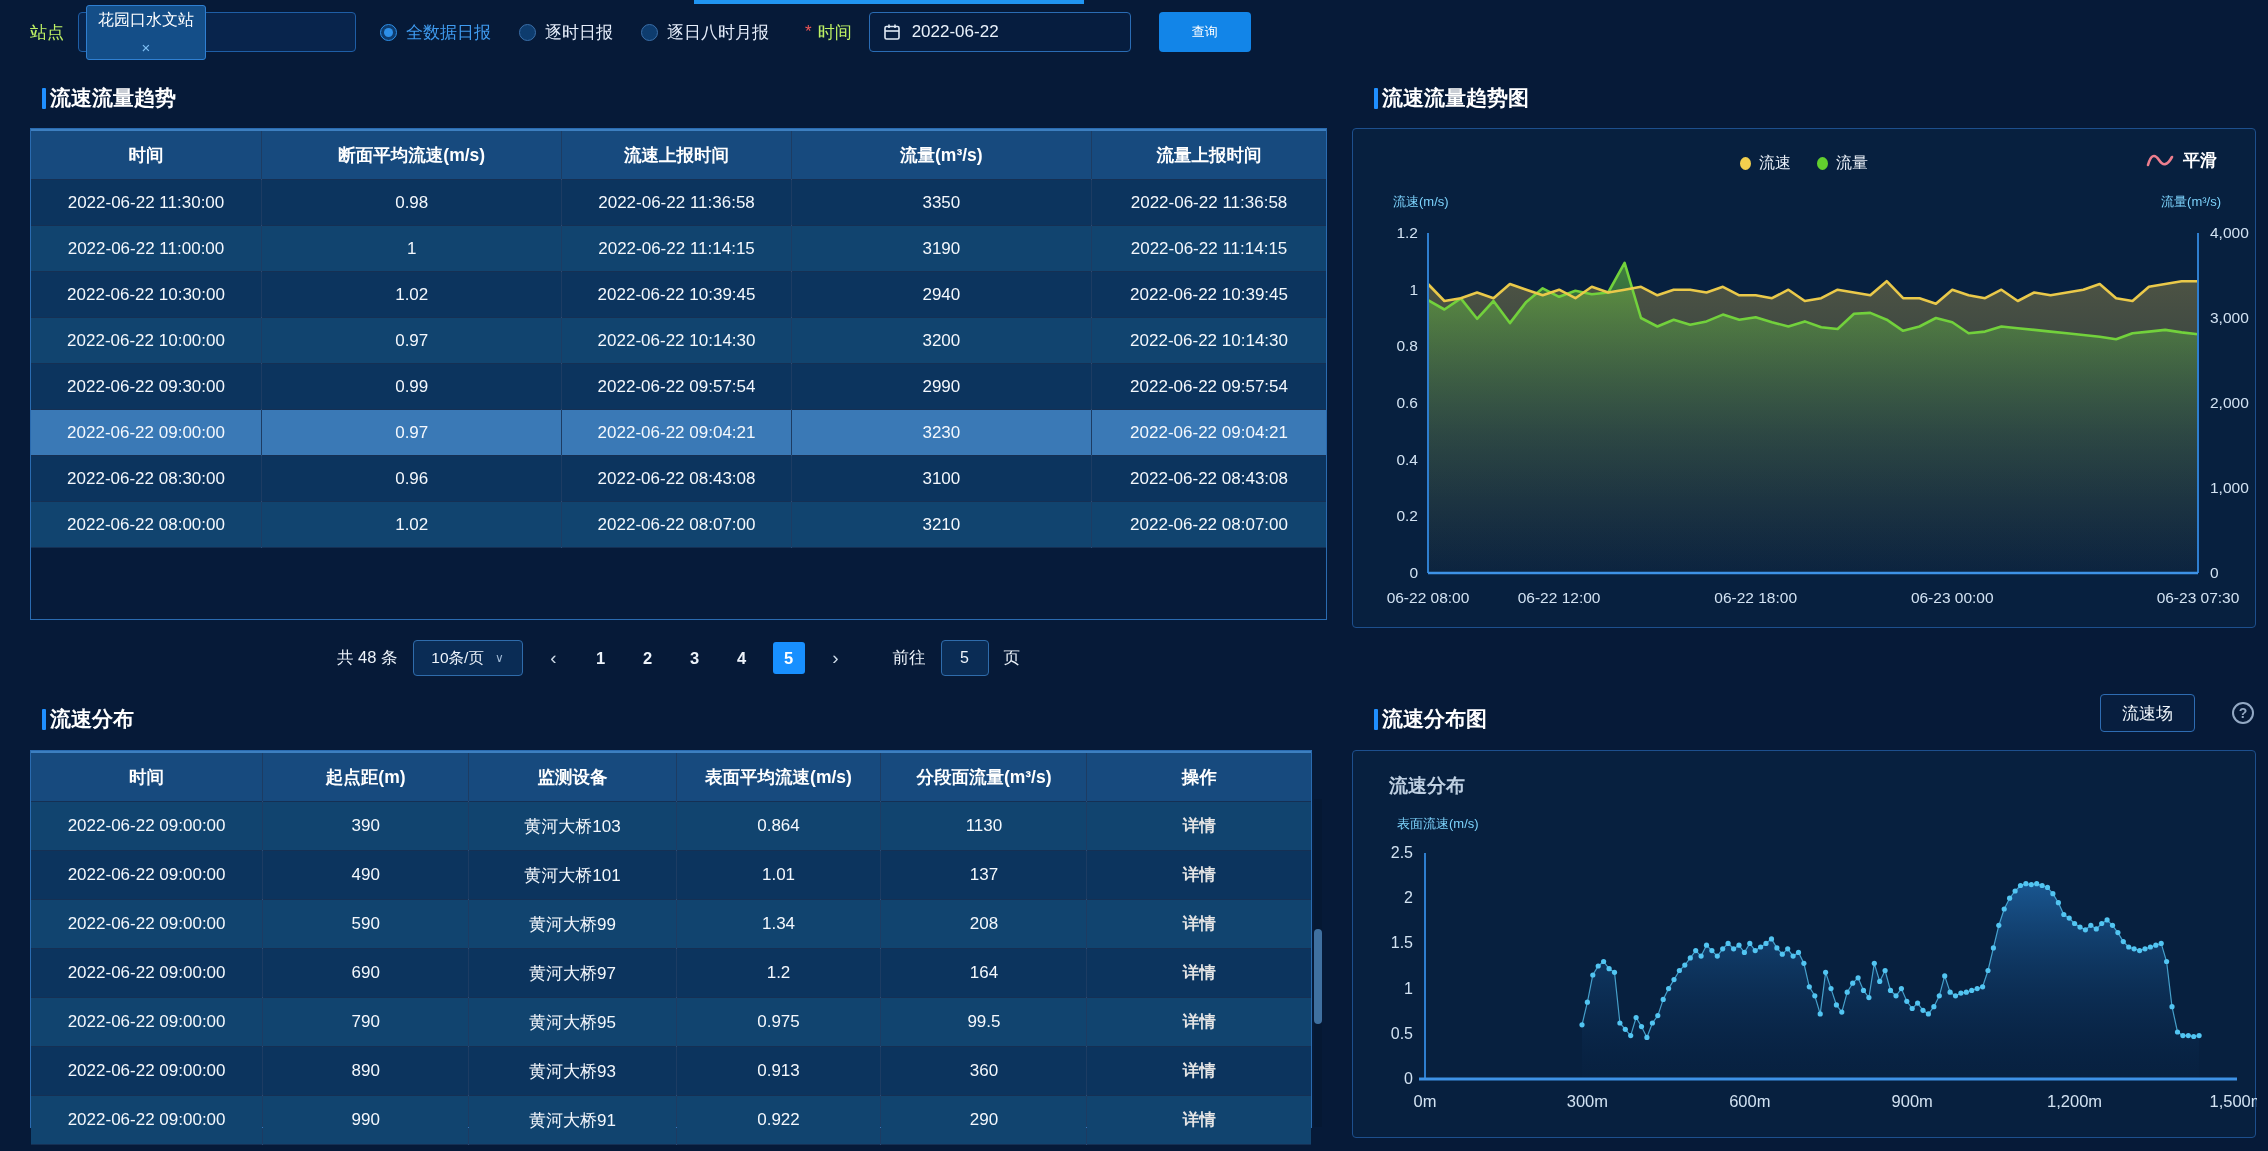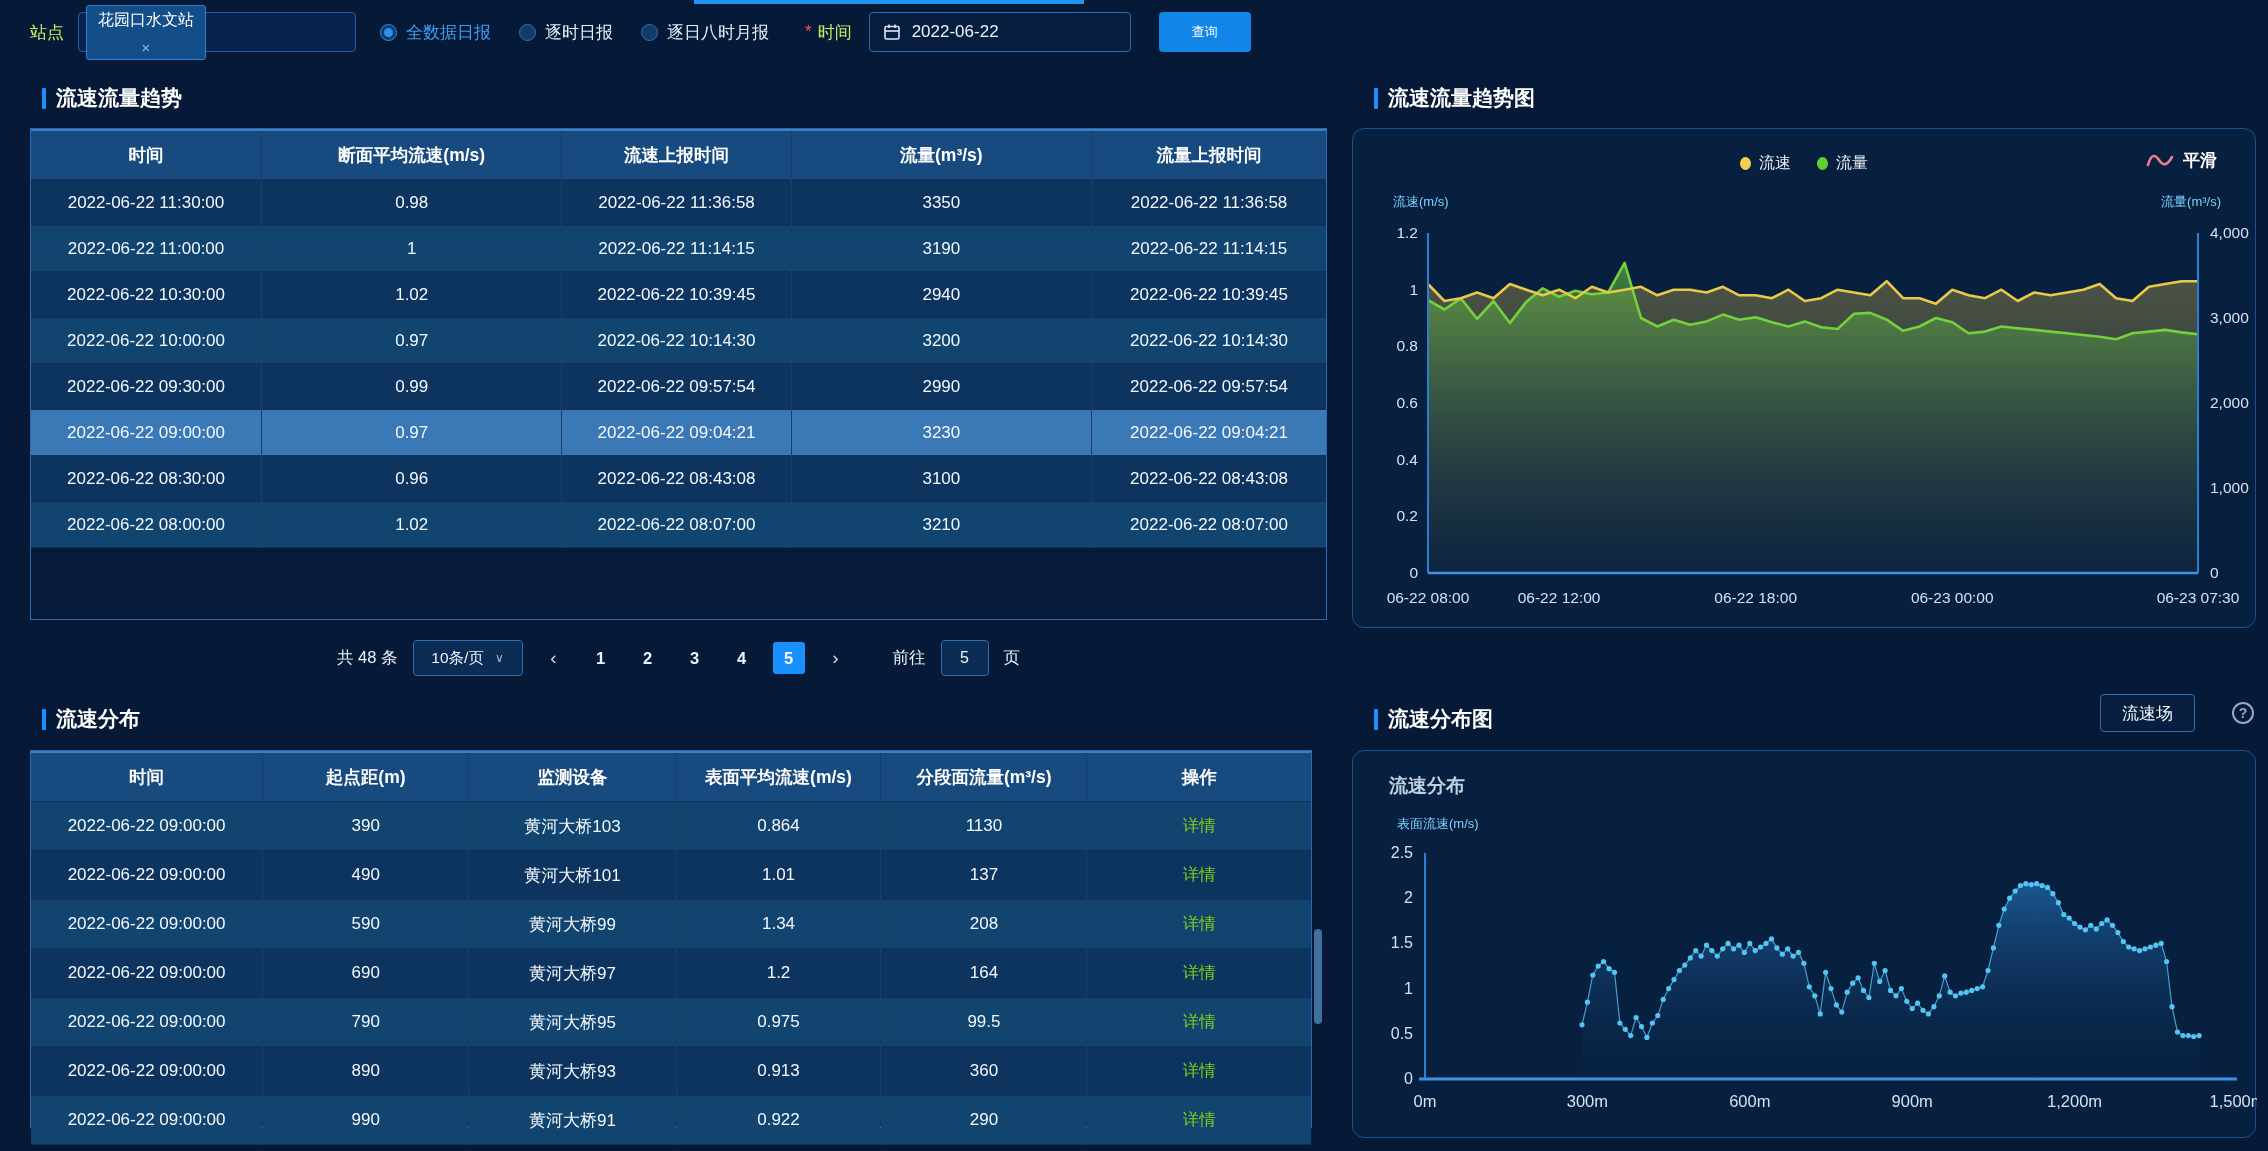--- a/index.html
+++ b/index.html
@@ -22,7 +22,7 @@
   .date-input{width:262px;height:40px;border:1px solid #2a6cb4;border-radius:4px;display:flex;align-items:center;gap:11px;padding:0 13px;margin-left:17px;font-size:17px;background:rgba(8,36,76,.4);box-sizing:border-box;cursor:pointer;}
   .btn-primary{margin-left:28px;width:92px;height:40px;background:#1285e8;border:none;border-radius:4px;color:#fff;font-size:13px;cursor:pointer;font-family:inherit;}
   
-  .sec-title{position:absolute;display:flex;align-items:center;gap:10px;font-size:21px;font-weight:bold;color:#fff;padding-left:12px;}
+  .sec-title{position:absolute;display:flex;align-items:center;gap:4px;font-size:21px;font-weight:bold;color:#fff;padding-left:12px;}
   .sec-bar{width:4px;height:21px;background:#1f8fff;border-radius:1px;}
   .table-wrap{position:absolute;border:1px solid #2a6bb0;box-sizing:border-box;background:rgba(8,32,64,.25);}
   table.dt{width:100%;border-collapse:collapse;table-layout:fixed;}

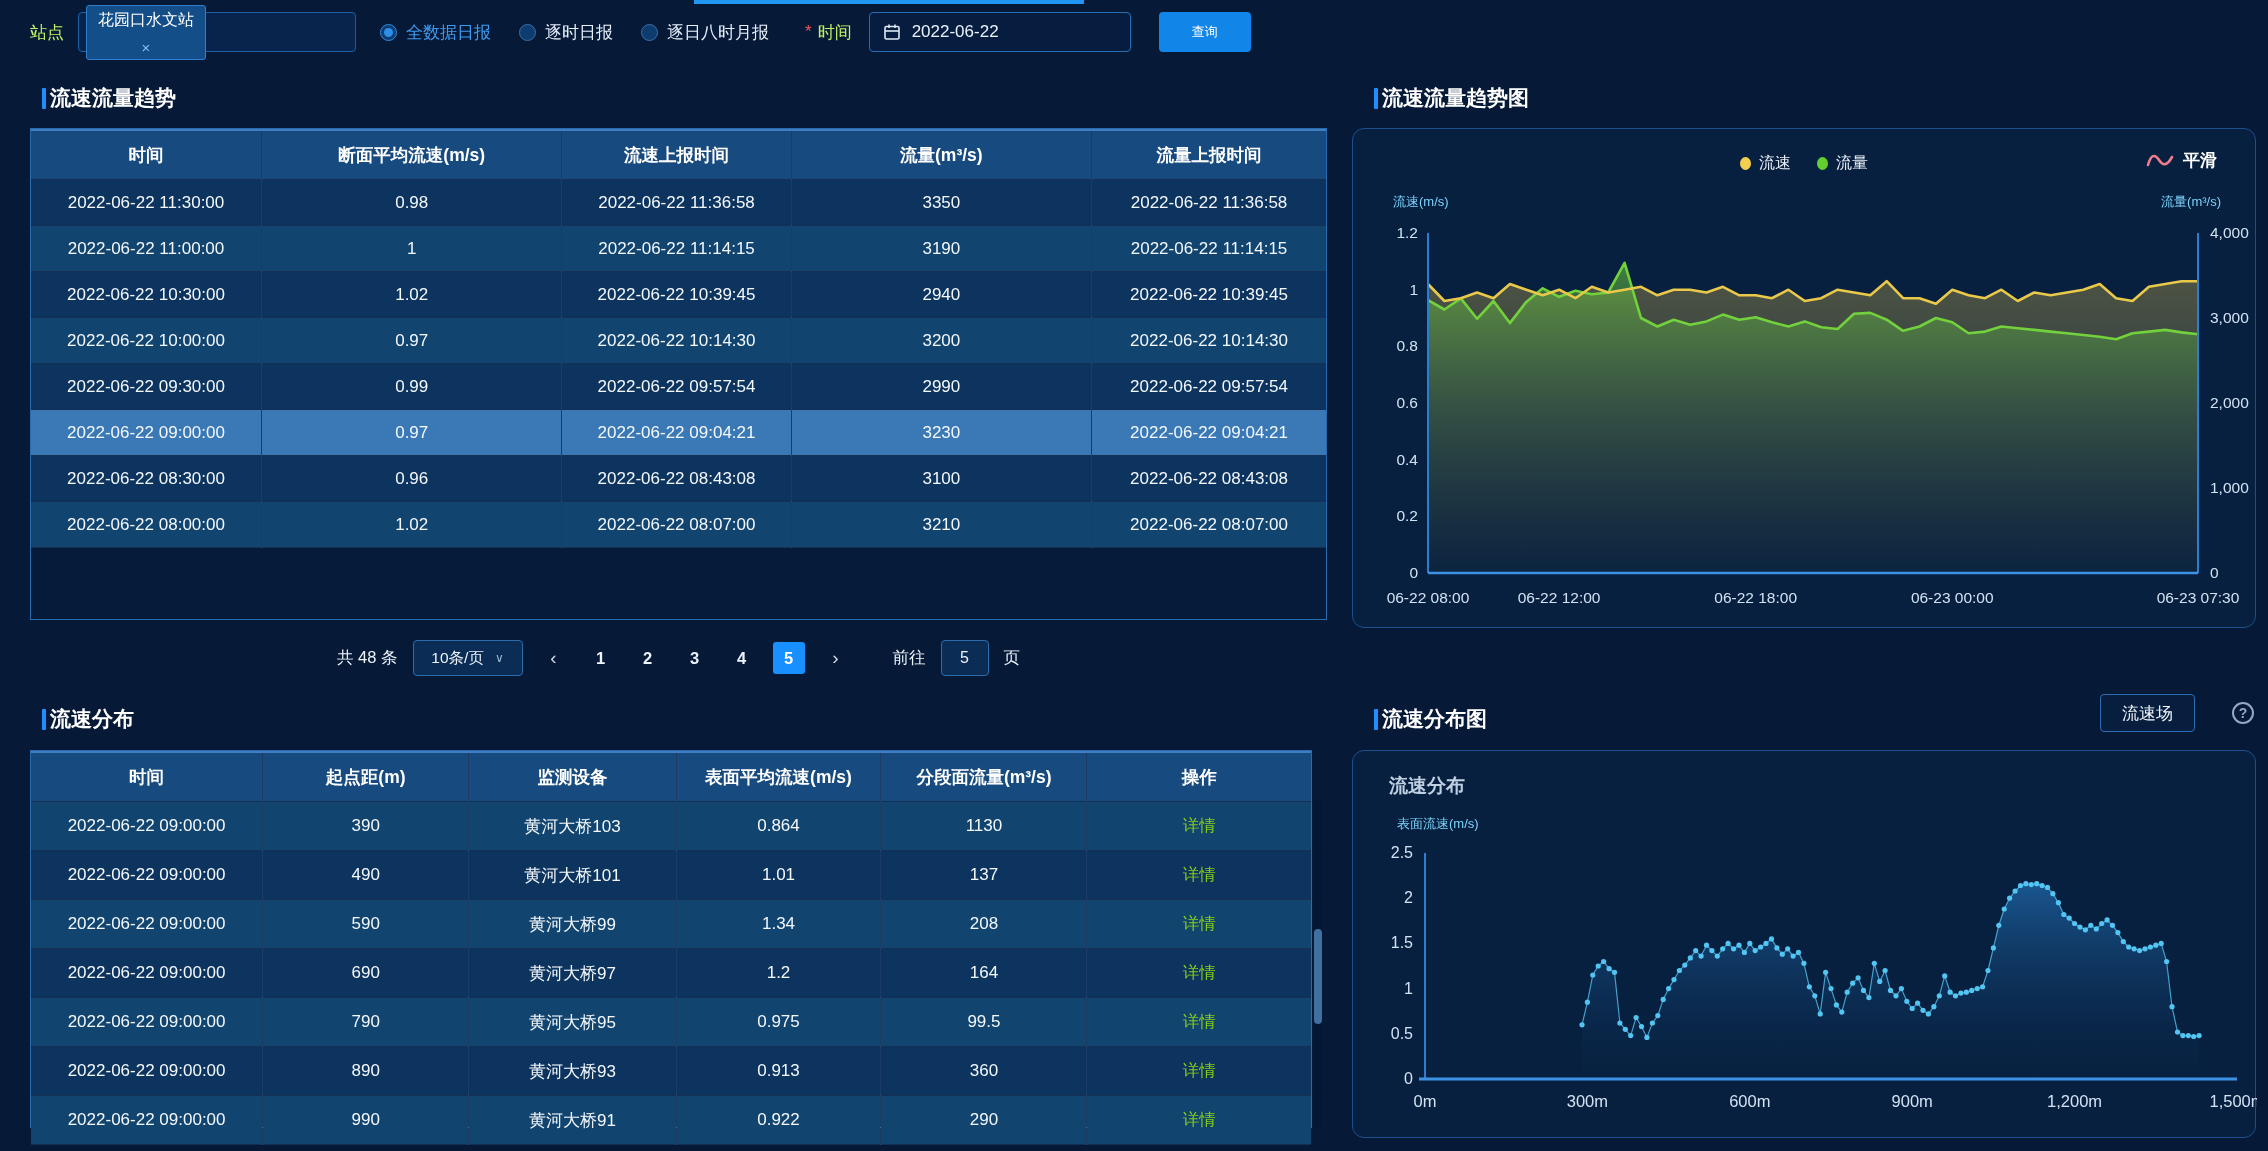--- a/index.html
+++ b/index.html
@@ -44,7 +44,7 @@
   .parrow{color:#cfdce9;font-size:19px;font-weight:normal;}
   .goto-input{width:46px;height:34px;border:1px solid #2f6cab;border-radius:4px;display:flex;align-items:center;justify-content:center;background:#0a2c55;font-size:16px;}
   
-  .panel{position:absolute;border:1px solid #1d4f8d;border-radius:12px;background:#07203f;box-sizing:border-box;}
+  .panel{position:absolute;border:1px solid #1d4f8d;border-radius:4px;background:#07203f;box-sizing:border-box;}
   .legend-row{position:absolute;left:0;right:0;top:24px;display:flex;justify-content:center;gap:26px;font-size:16px;color:#e8eef6;}
   .leg{display:flex;align-items:center;gap:8px;cursor:pointer;}
   .ldot{width:11px;height:13px;border-radius:50%;flex:0 0 auto;}

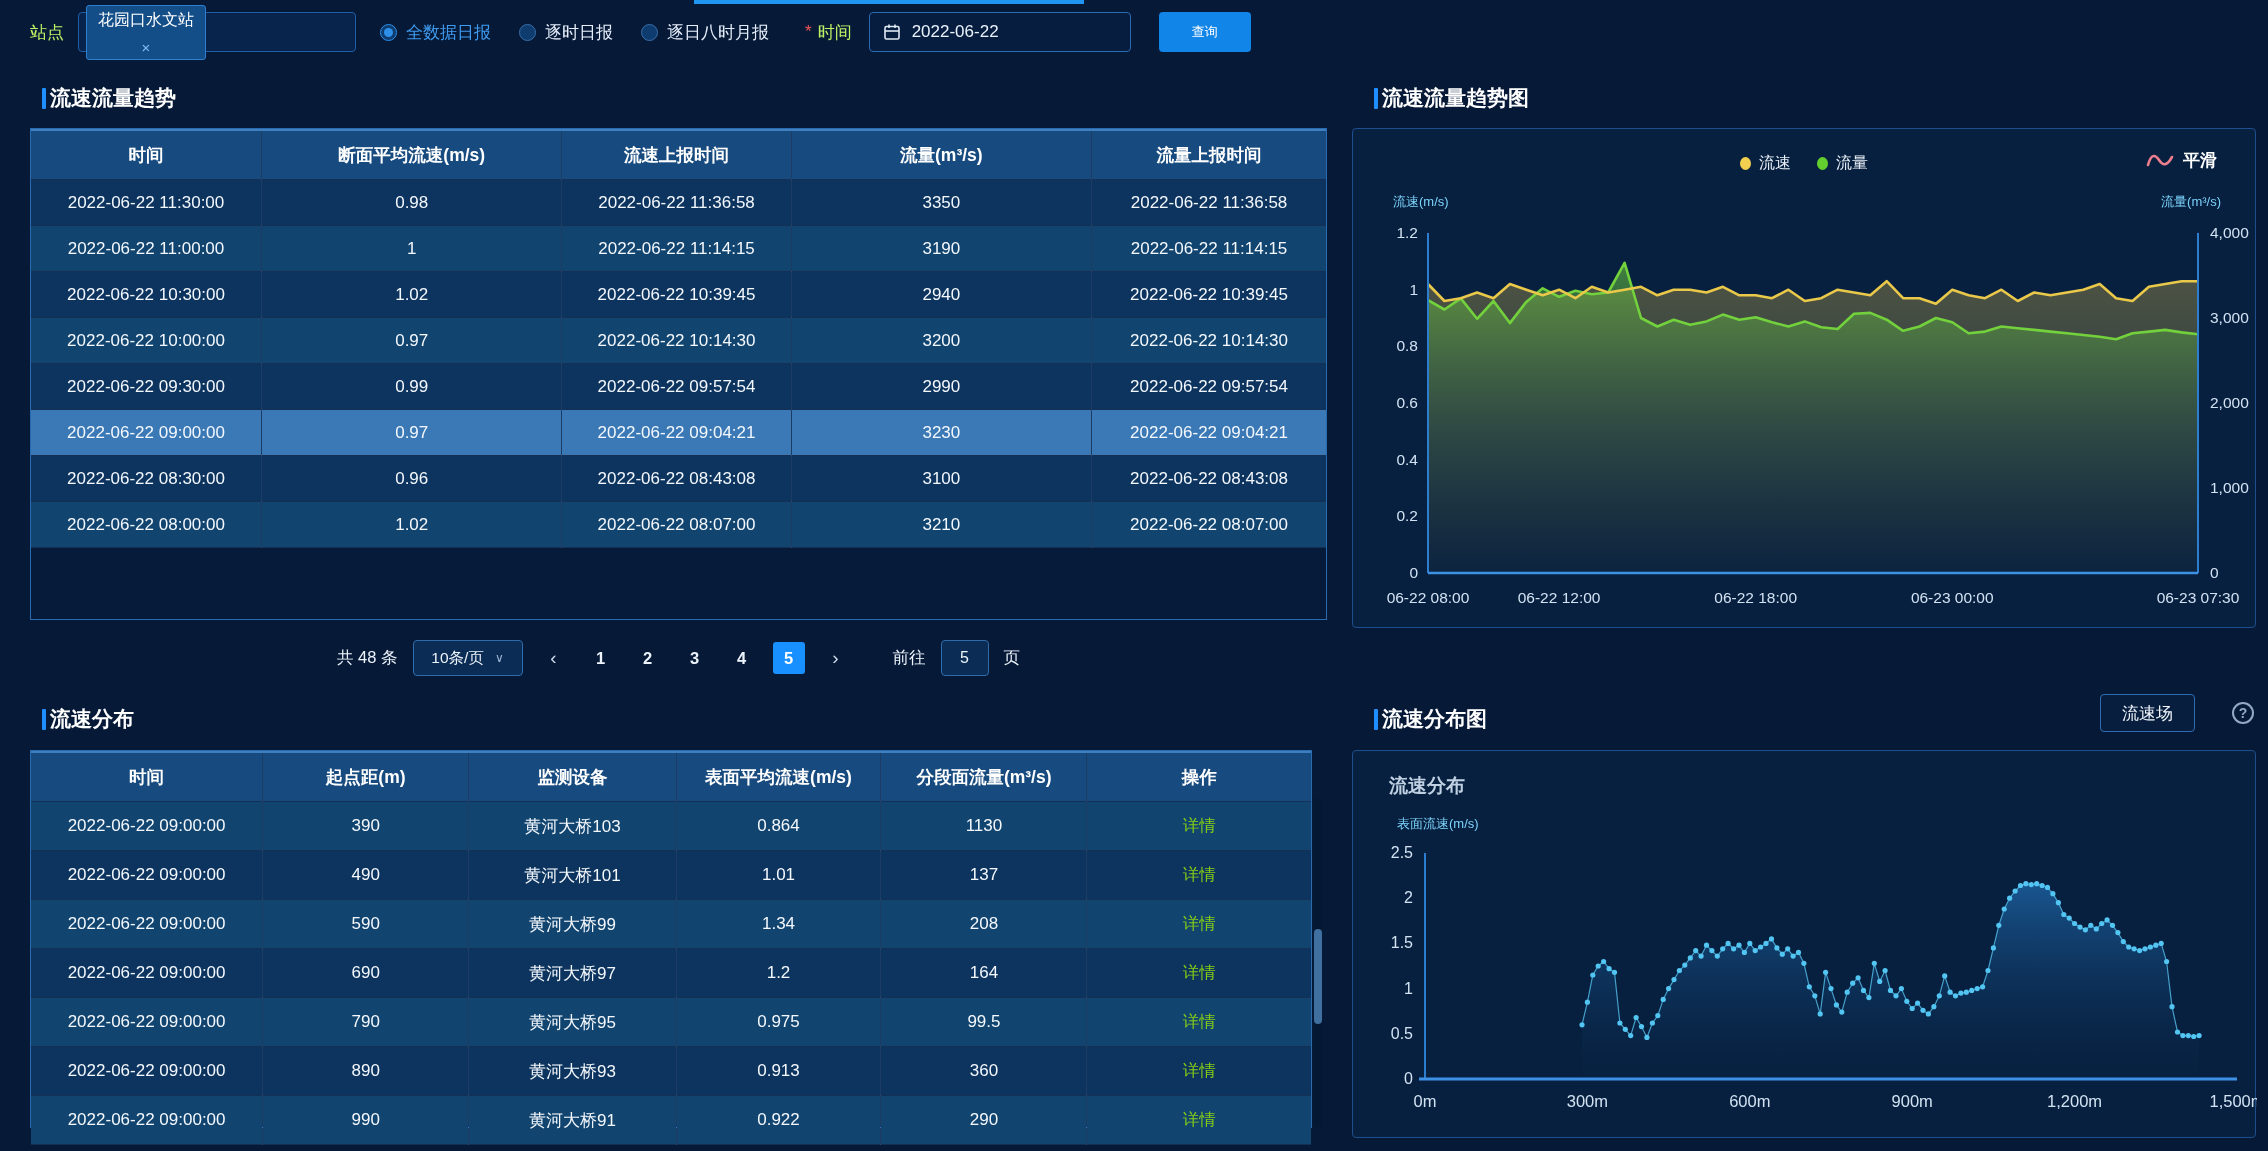--- a/index.html
+++ b/index.html
@@ -32,7 +32,7 @@
   .dt td{height:43px;font-size:17px;color:#f4f8fd;}
   .dt2 td{height:46px;}
   tr.rl{background:#11446f;} tr.rd{background:#0c345e;} tr.hl{background:#3a79b6;}
-  .link{color:#84cc16;cursor:pointer;font-size:16.5px;}
+  .link{color:#e5e5e5;cursor:pointer;font-size:16.5px;font-weight:bold;}
   .vscroll{position:absolute;top:48px;bottom:0;left:1283px;width:8px;background:rgba(6,24,48,.55);}
   .vthumb{position:absolute;left:0;top:130px;width:8px;height:95px;border-radius:4px;background:#3f70a0;}
   

